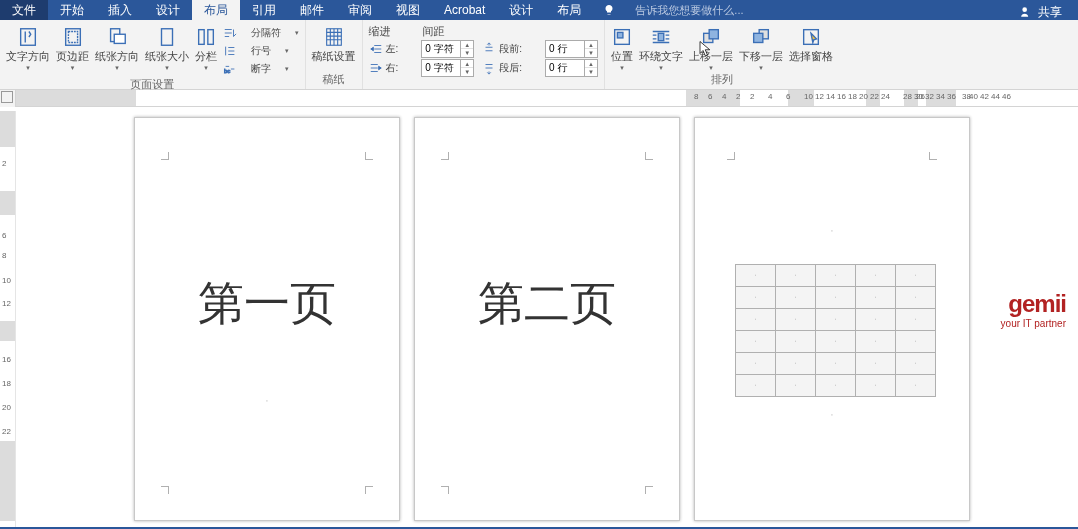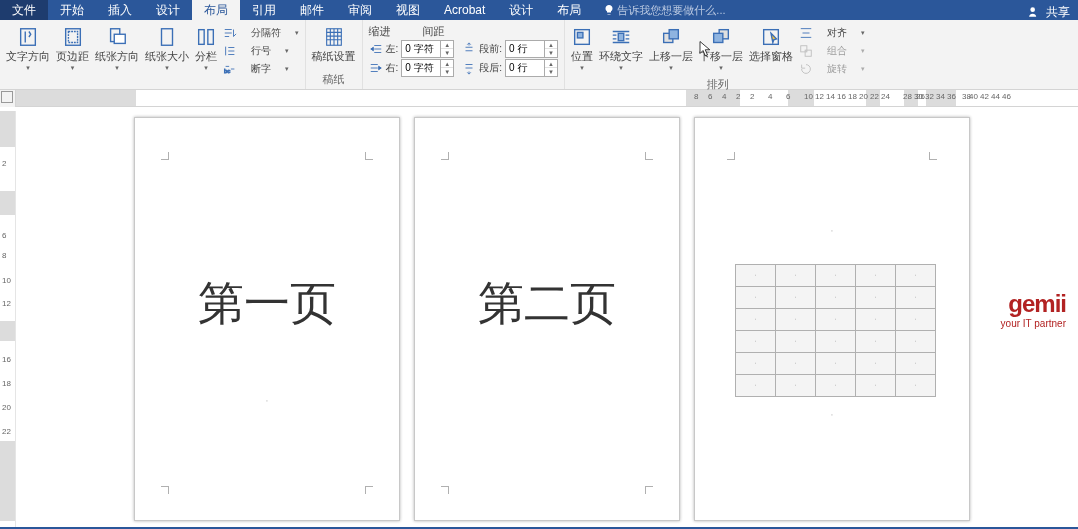--- a/index.html
+++ b/index.html
@@ -9,7 +9,7 @@
   .tab { padding: 0 12px; display: flex; align-items: center; cursor: pointer; }
   .tab.active { background: #f3f3f3; color: #2b579a; }
   .tab.dark { background: #1e3c6e; }
-  .tell-me { display: flex; align-items: center; color: #b8c7e0; font-size: 11px; margin-left: 10px; gap: 2px; }
+  .tell-me { display: flex; align-items: center; color: #b8c7e0; font-size: 11px; margin-left: 10px; gap: 20px; }
   .bulb { width: 12px; height: 12px; }
   .share { position: absolute; right: 8px; top: 0; height: 24px; display: flex; align-items: center; gap: 4px; font-size: 12px; cursor: pointer; }
 

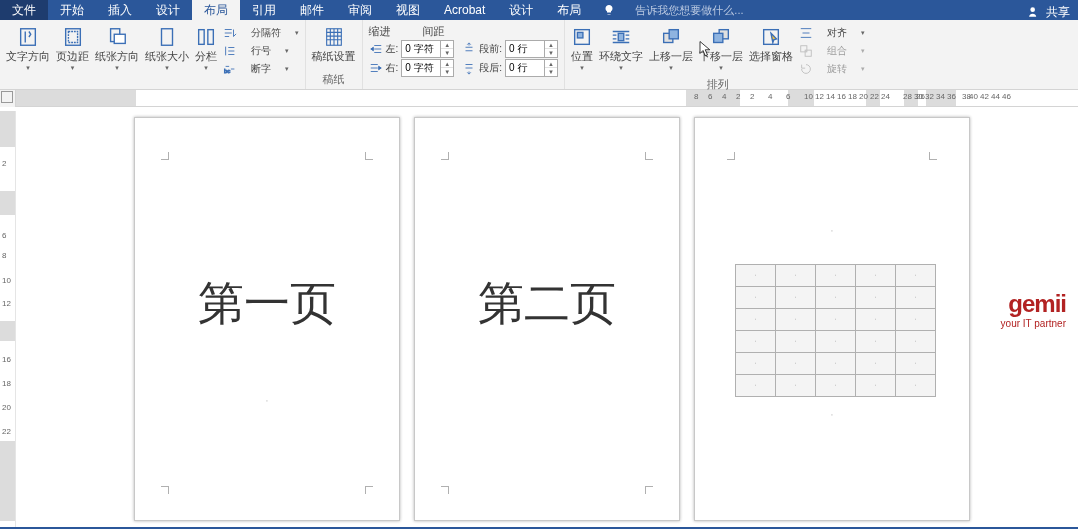--- a/index.html
+++ b/index.html
@@ -11,7 +11,7 @@
   .tab.dark { background: #1e3c6e; }
   .tell-me { display: flex; align-items: center; color: #b8c7e0; font-size: 11px; margin-left: 10px; gap: 20px; }
   .bulb { width: 12px; height: 12px; }
-  .share { position: absolute; right: 8px; top: 0; height: 24px; display: flex; align-items: center; gap: 4px; font-size: 12px; cursor: pointer; }
+  .share { position: absolute; right: 16px; top: 0; height: 24px; display: flex; align-items: center; gap: 4px; font-size: 12px; cursor: pointer; }
 
   .ribbon { height: 70px; background: #f3f3f3; border-bottom: 1px solid #d4d4d4; display: flex; position: relative; }
   .group { display: flex; flex-direction: column; border-right: 1px solid #e1e1e1; padding: 2px 6px 0 6px; }

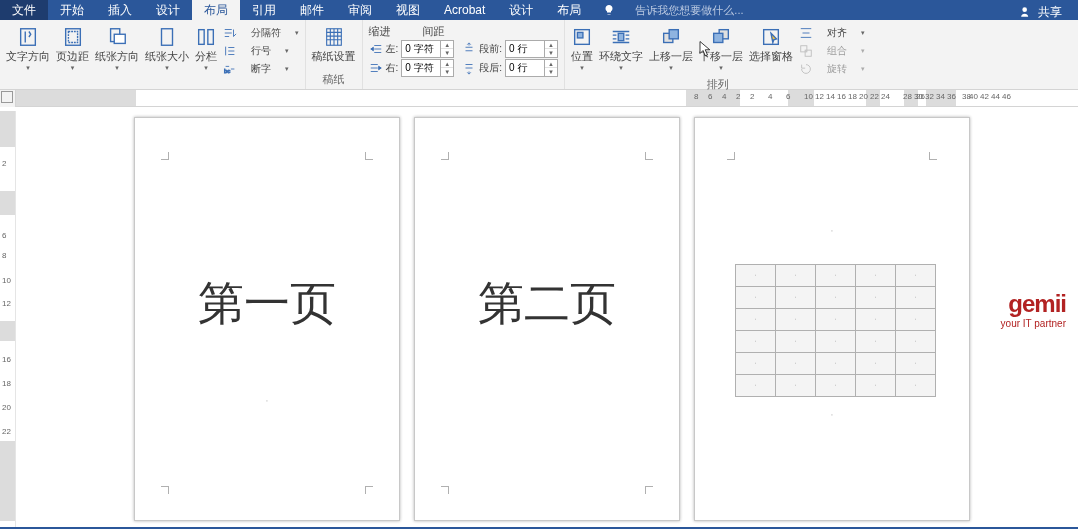--- a/index.html
+++ b/index.html
@@ -288,30 +288,6 @@
             <path d="M12 8l6 6-3 1-1 3z" fill="#f0c040"></path>
           </svg>
         <span class="lbl">选择窗格</span>
-      </div>
-      <div class="stack3">
-        <div class="row">
-          <svg class="mini-ic" viewBox="0 0 16 16" fill="none" stroke="#3b6fb6">
-              <path d="M2 3h12M4 8h8M2 13h12"></path>
-            </svg>
-          <span>对齐</span>
-            <span class="dd">▾</span>
-        </div>
-        <div class="row" style="opacity:.5;">
-          <svg class="mini-ic" viewBox="0 0 16 16" fill="none" stroke="#888">
-              <rect x="2" y="2" width="7" height="7"></rect>
-              <rect x="7" y="7" width="7" height="7"></rect>
-            </svg>
-          <span>组合</span>
-            <span class="dd">▾</span>
-        </div>
-        <div class="row" style="opacity:.5;">
-          <svg class="mini-ic" viewBox="0 0 16 16" fill="none" stroke="#888">
-              <path d="M8 3a5 5 0 1 1-5 5M3 3v4h4"></path>
-            </svg>
-          <span>旋转</span>
-            <span class="dd">▾</span>
-        </div>
       </div>
     </div>
     <div class="group-label">排列</div>

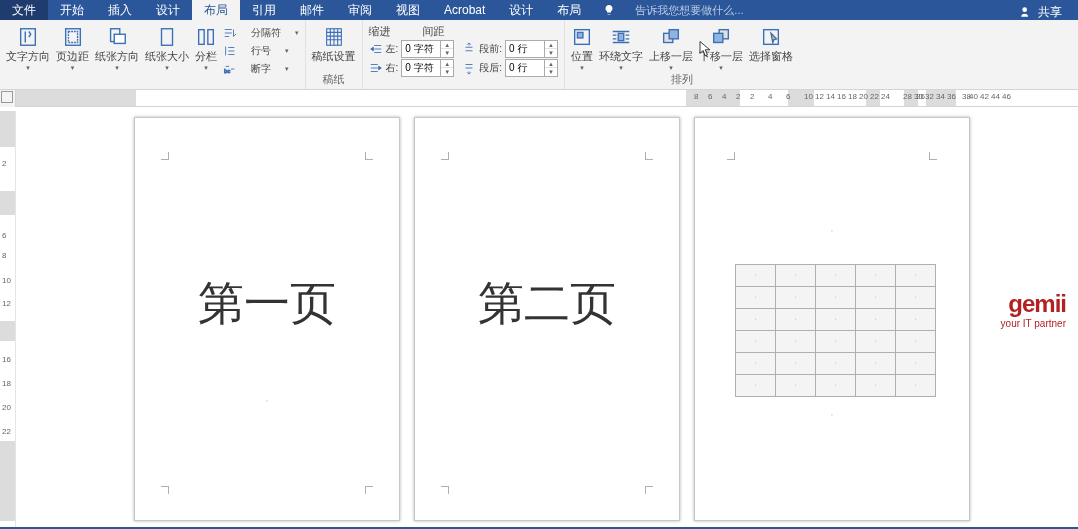--- a/index.html
+++ b/index.html
@@ -28,7 +28,7 @@
   .mini-ic { width: 14px; height: 14px; flex-shrink: 0; }
 
   .spinner-row { display: flex; align-items: center; gap: 3px; font-size: 10px; color: #444; height: 18px; }
-  .spinner { display: flex; align-items: center; border: 1px solid #ababab; background: #fff; height: 18px; }
+  .spinner { display: flex; align-items: center; border: 1px solid #ababab; background: #fff; height: 18px; margin-left: 20px; }
   .spinner input { border: none; width: 38px; font-size: 10px; text-align: left; padding-left: 3px; outline: none; }
   .spin-btns { display: flex; flex-direction: column; border-left: 1px solid #ababab; }
   .spin-btns span { width: 12px; height: 8px; display: flex; align-items: center; justify-content: center; font-size: 6px; color: #666; border-bottom: 1px solid #e1e1e1; cursor: pointer; }

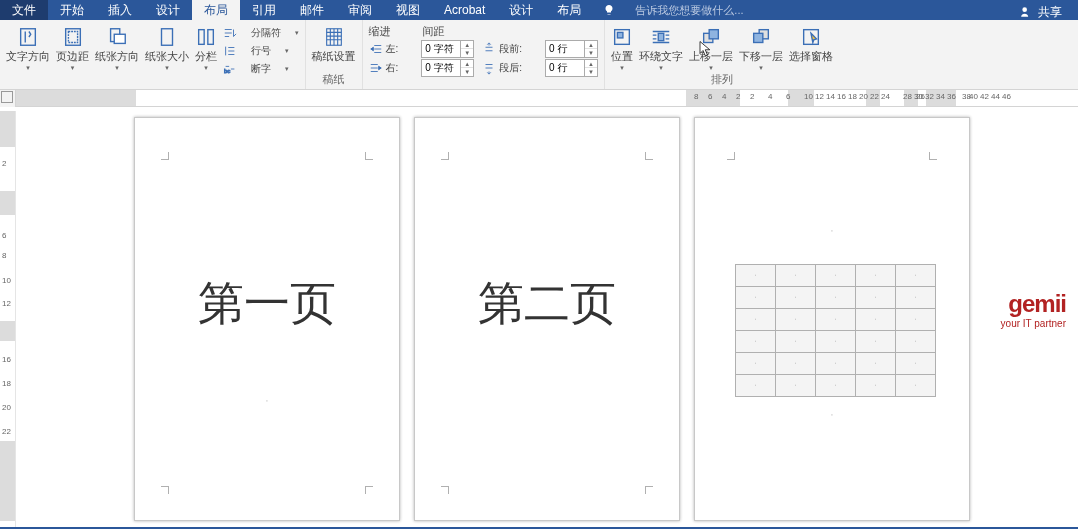--- a/index.html
+++ b/index.html
@@ -168,6 +168,7 @@
         </div>
       </div>
     </div>
+    <div class="group-label">页面设置</div>
   </div>
 
   <div class="group">

